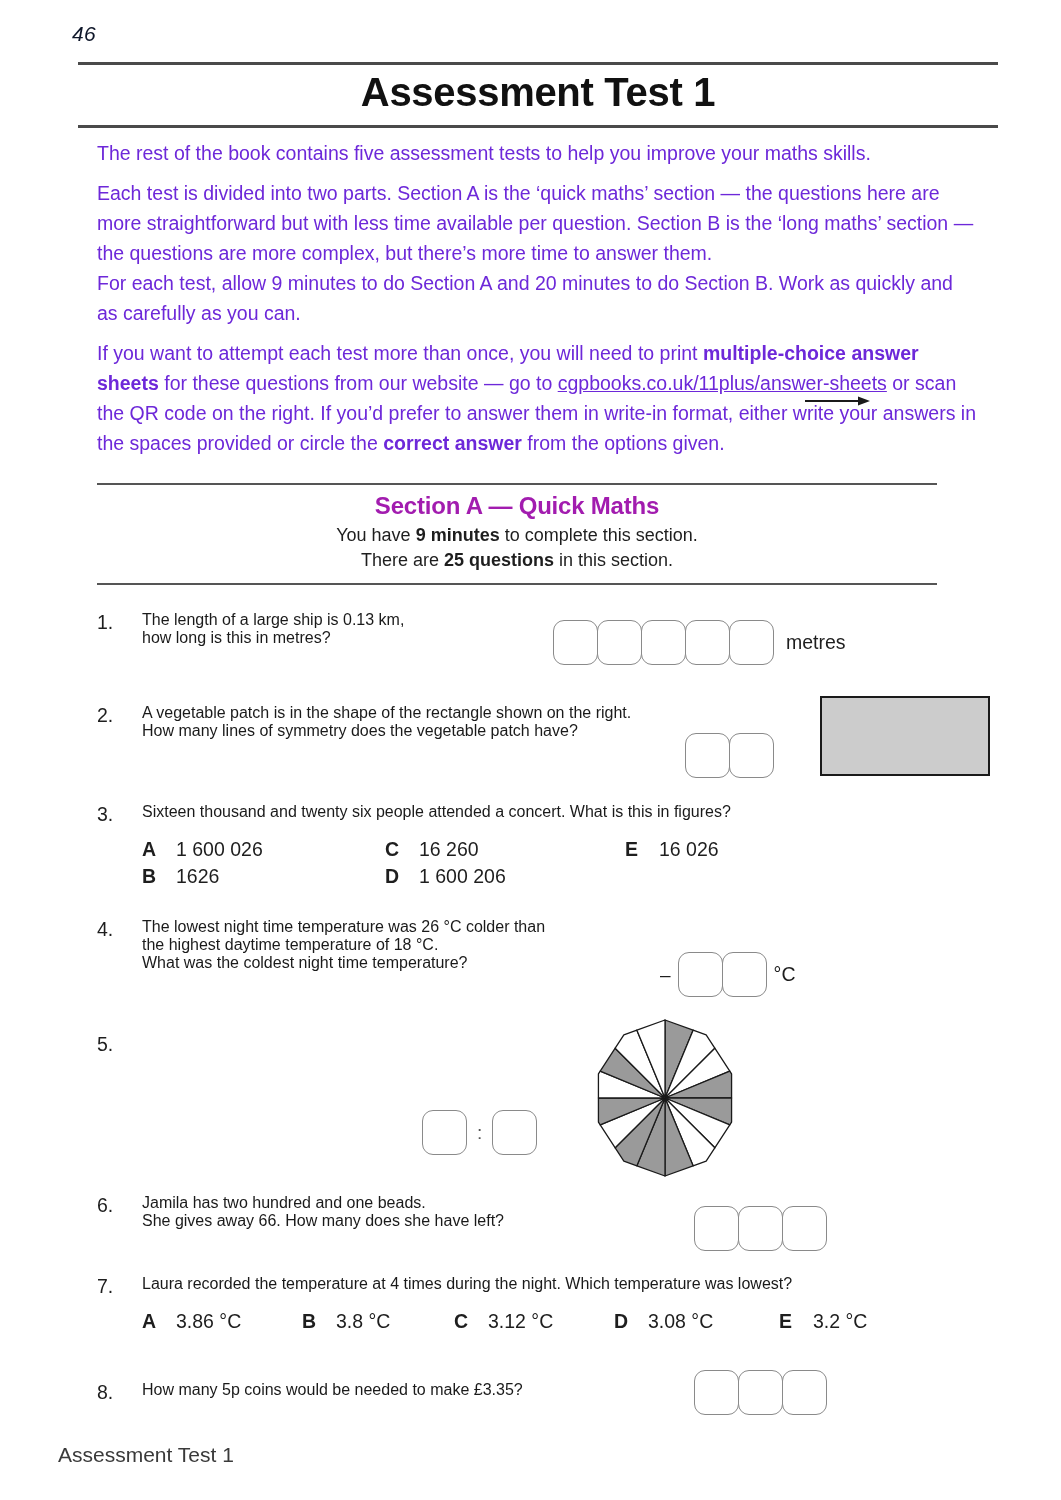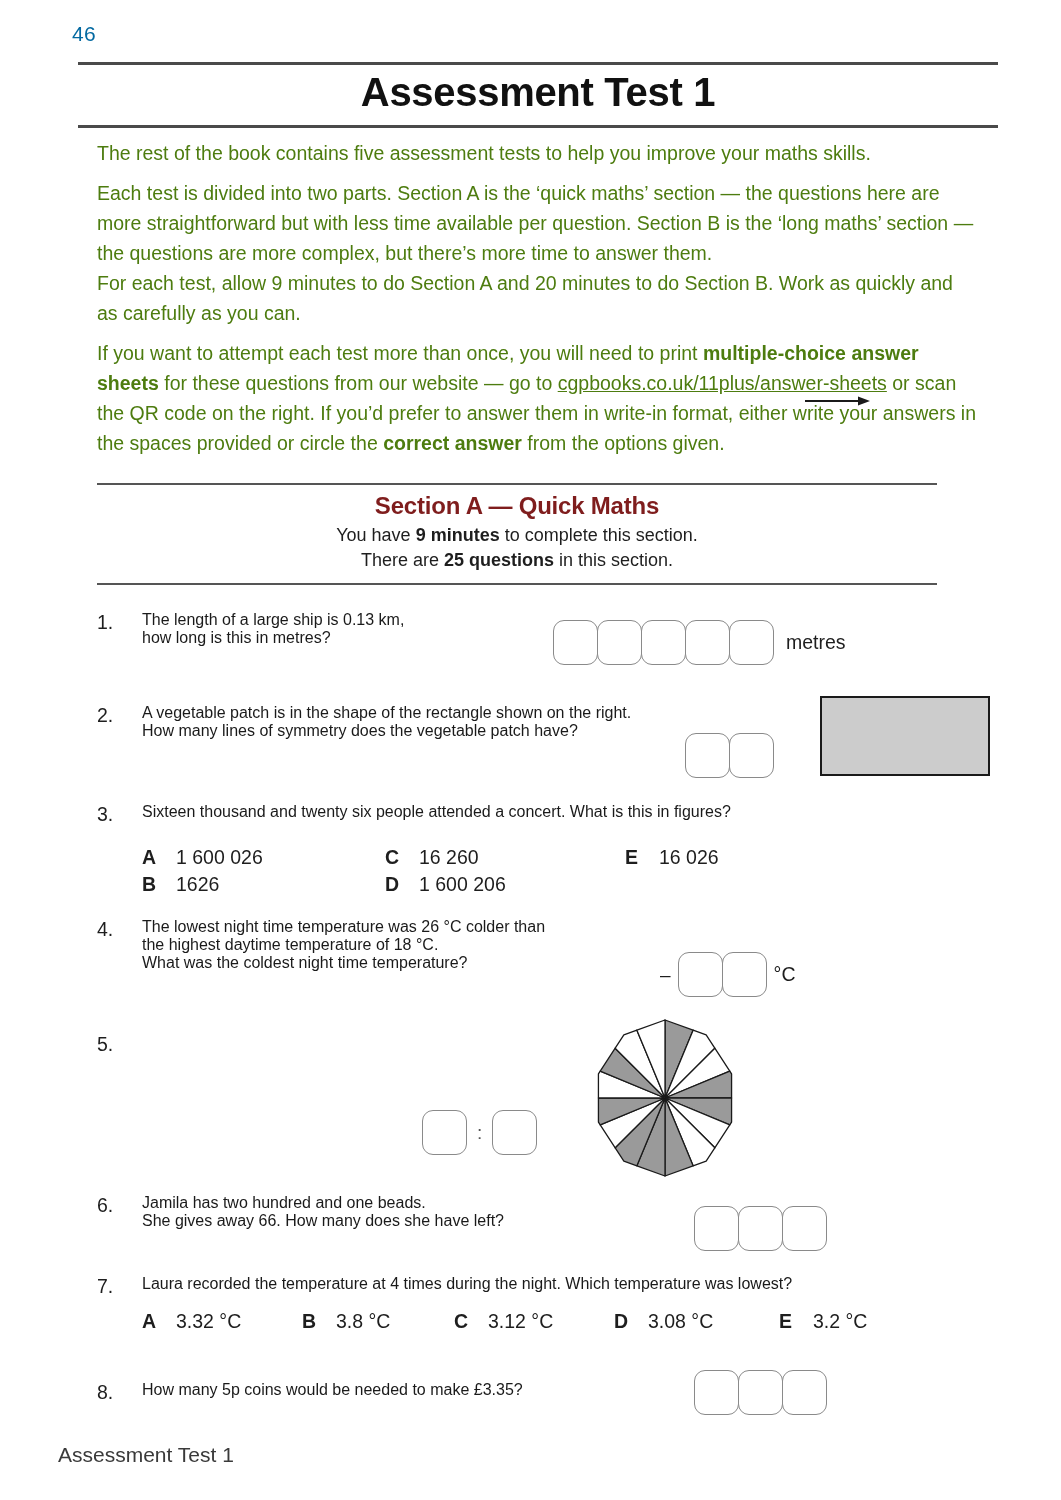--- a/index.html
+++ b/index.html
@@ -25,8 +25,9 @@
     left: 72px;
     top: 22px;
     font-size: 21px;
-    color: #0369a1;
+    color: #0f172a;
     letter-spacing: .2px;
+    font-style: italic;
   }
   .rule {
     position: absolute;

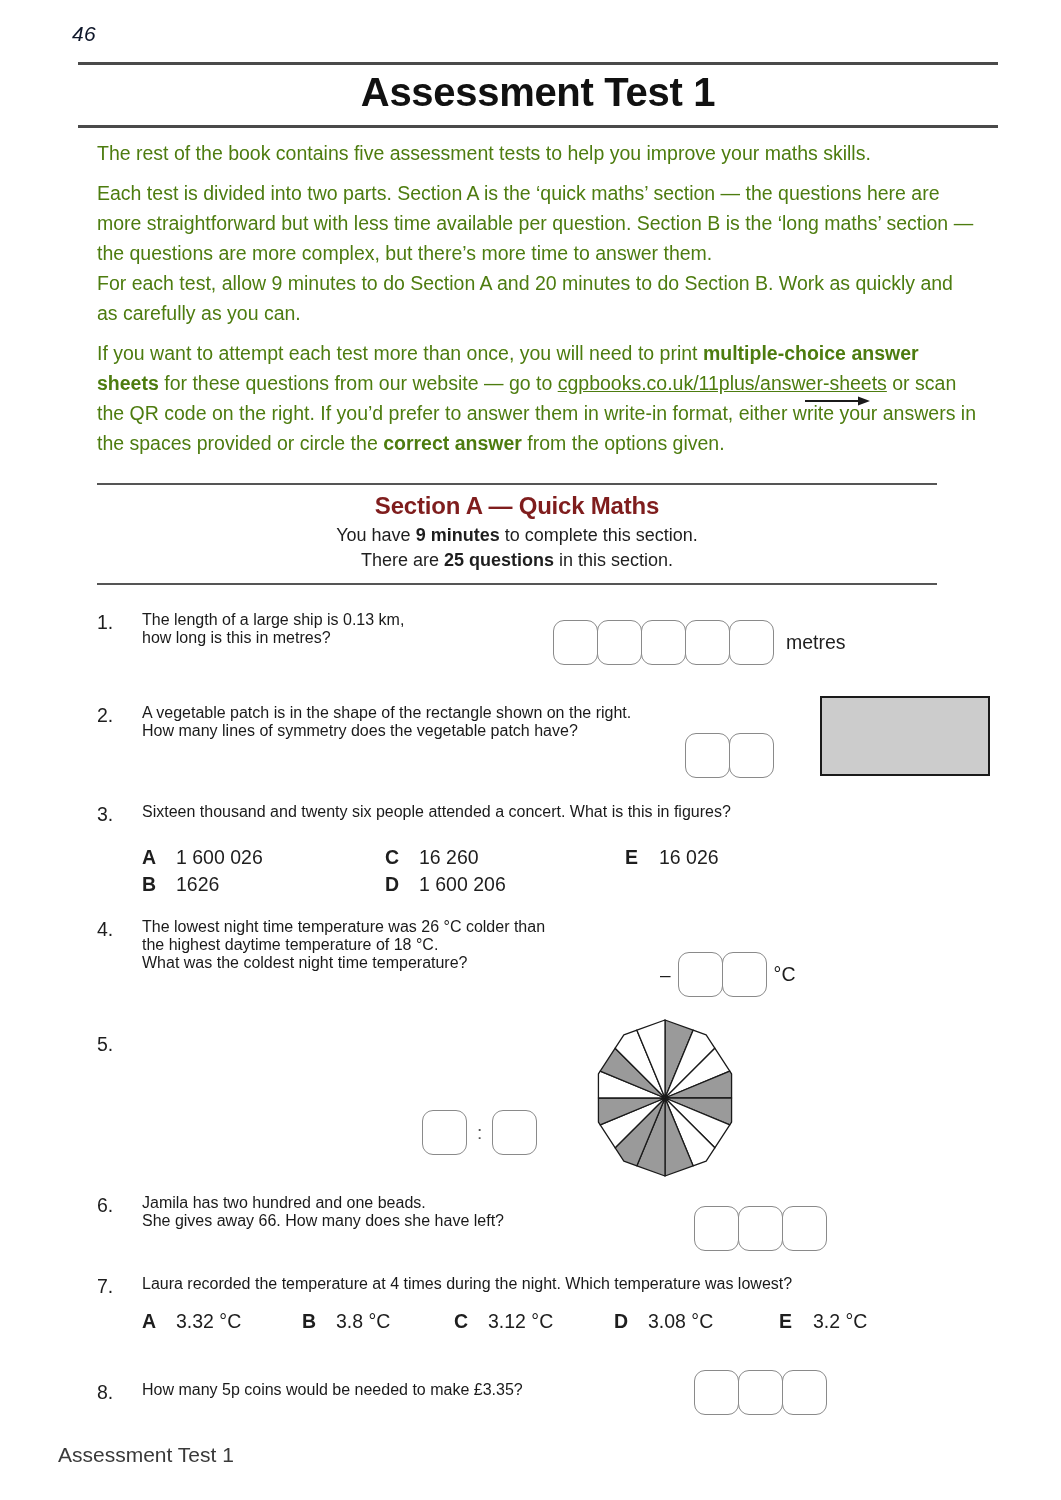--- a/index.html
+++ b/index.html
@@ -57,7 +57,7 @@
     width: 880px;
     font-size: 19.5px;
     line-height: 30px;
-    color: #4d7c0f;
+    color: #6d28d9;
   }
   .intro p { margin: 0 0 22px 0; }
   .intro p:last-child { margin-bottom: 0; }

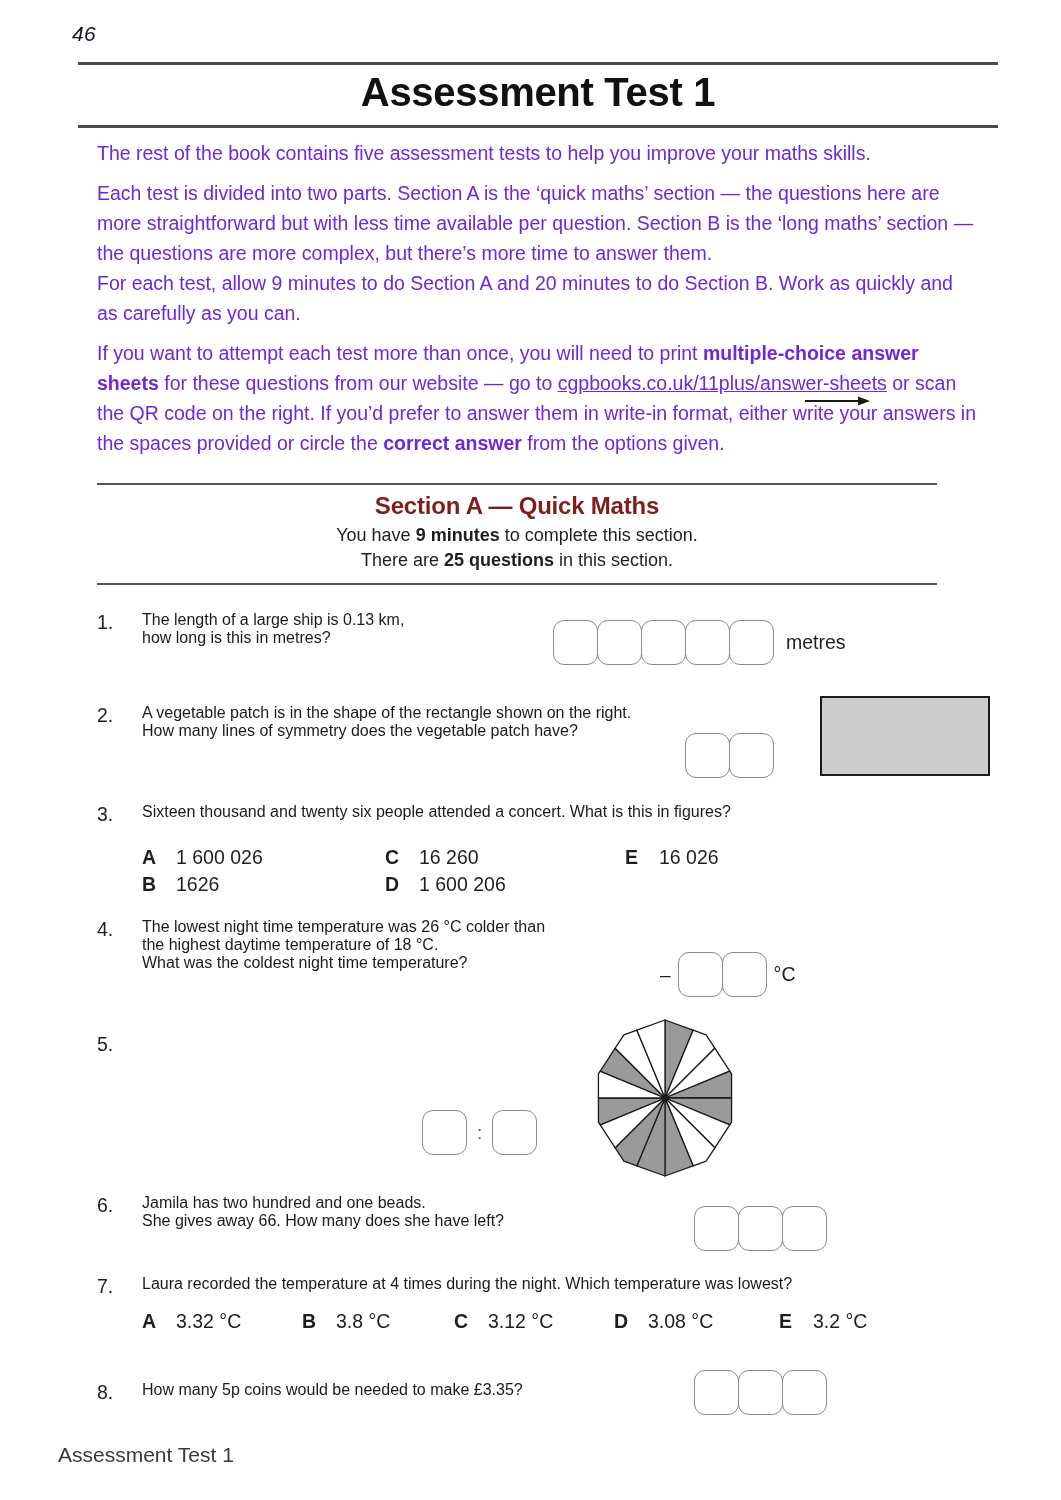--- a/index.html
+++ b/index.html
@@ -94,7 +94,7 @@
   .sec-title {
     font-size: 24px;
     font-weight: bold;
-    color: #7f1d1d;
+    color: #a21caf;
     margin-bottom: 3px;
     letter-spacing: -0.2px;
   }

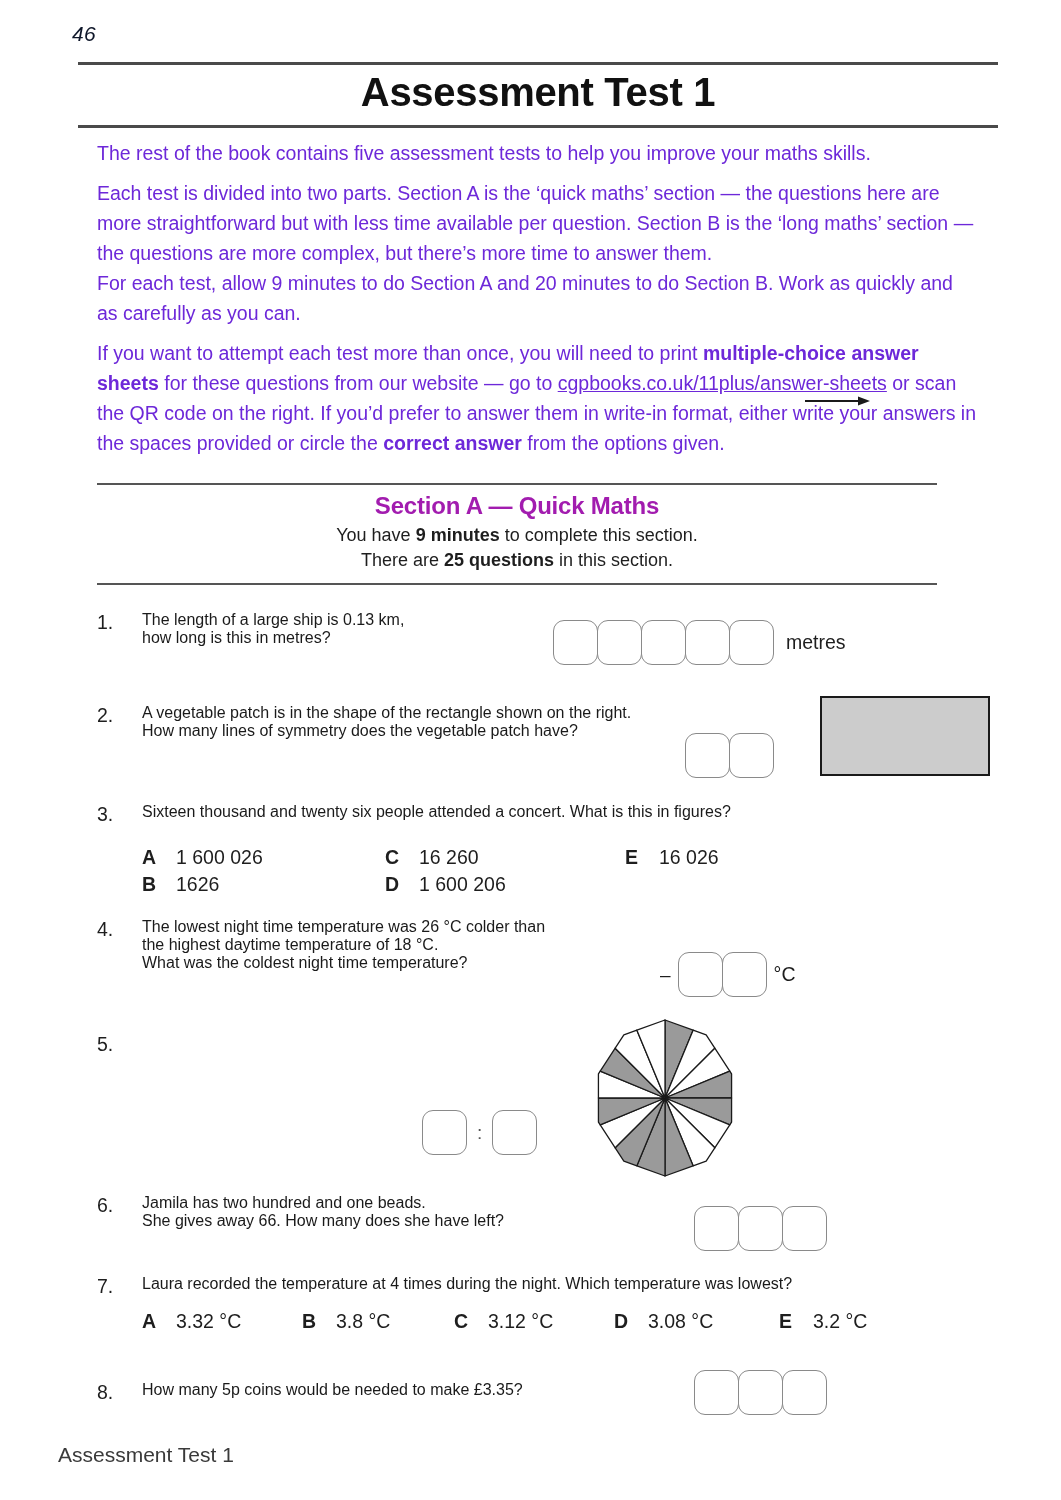--- a/index.html
+++ b/index.html
@@ -258,7 +258,7 @@
   <div class="q-text" style="left:142px; top:803px;">
     <span class="ln">Sixteen thousand and twenty six people attended a concert.  What is this in figures?</span>
   </div>
-  <div class="mc" style="left:142px; top:838px; width:860px; height:60px;margin-top:8px;">
+  <div class="mc" style="left:142px; top:838px; width:860px; height:60px;">
     <div class="mc-opt" style="left:0px;   top:0px;"><span class="mc-letter">A</span><span>1 600 026</span></div>
     <div class="mc-opt" style="left:0px;   top:27px;"><span class="mc-letter">B</span><span>1626</span></div>
     <div class="mc-opt" style="left:243px; top:0px;"><span class="mc-letter">C</span><span>16 260</span></div>

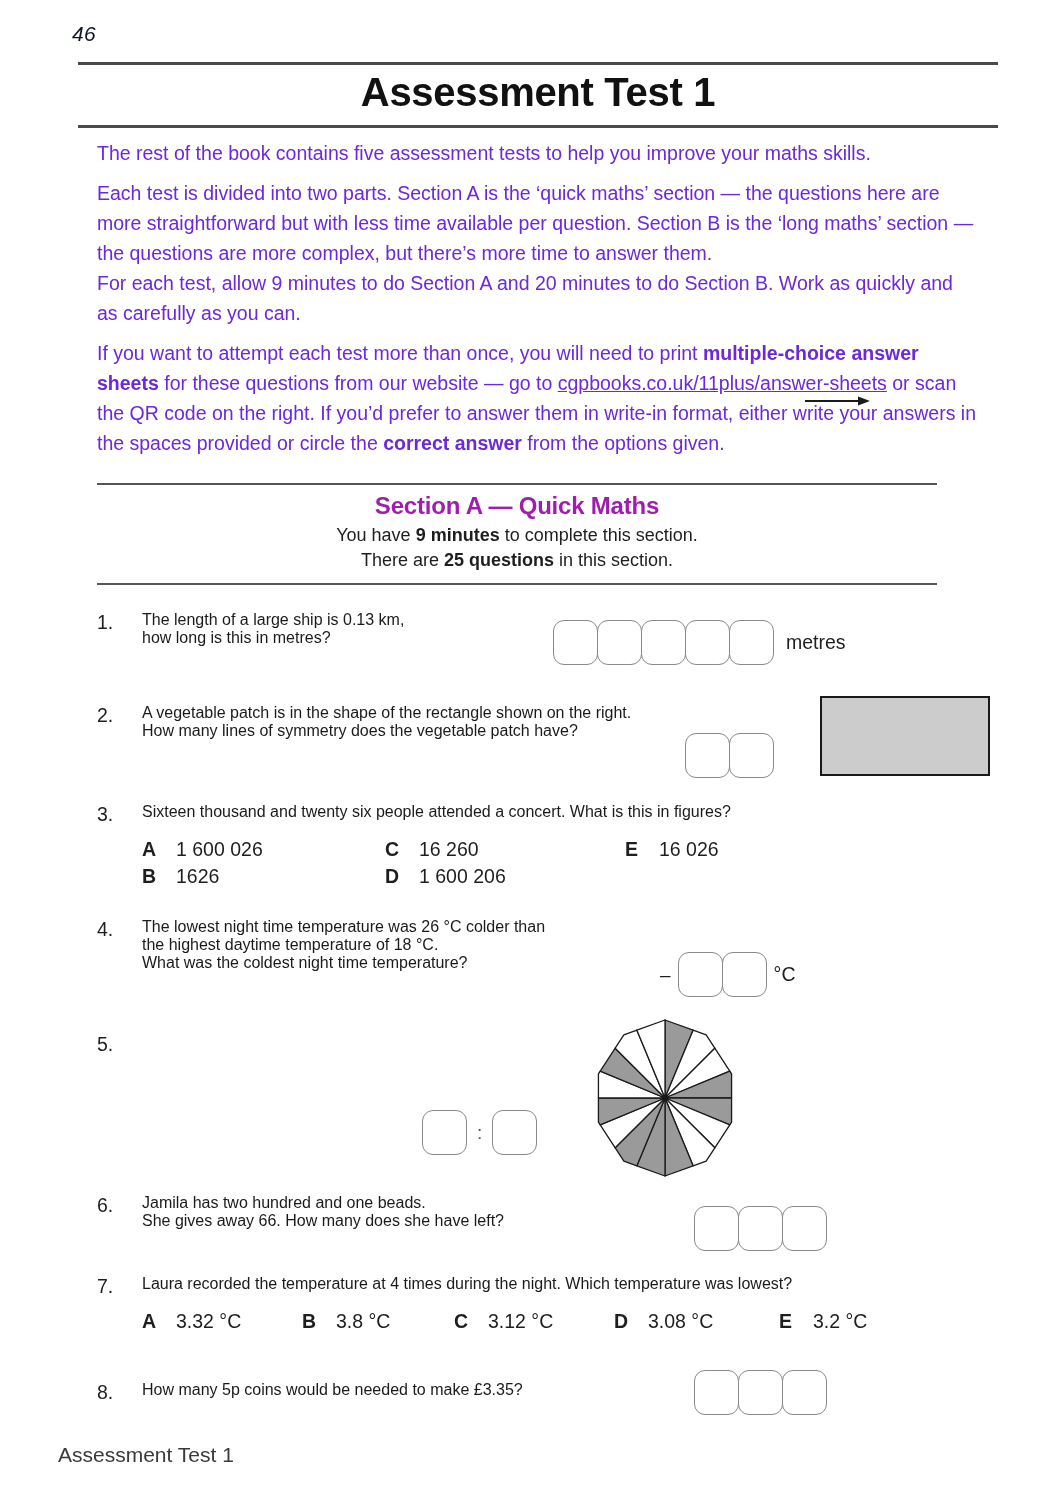--- a/index.html
+++ b/index.html
@@ -323,7 +323,7 @@
     <span class="ln">Laura recorded the temperature at 4 times during the night.  Which temperature was lowest?</span>
   </div>
   <div class="mc" style="left:142px; top:1310px; width:860px; height:32px;">
-    <div class="mc-opt" style="left:0px;"><span class="mc-letter">A</span><span>3.32 °C</span></div>
+    <div class="mc-opt" style="left:0px;"><span class="mc-letter">A</span><span>3.86 °C</span></div>
     <div class="mc-opt" style="left:160px;"><span class="mc-letter">B</span><span>3.8 °C</span></div>
     <div class="mc-opt" style="left:312px;"><span class="mc-letter">C</span><span>3.12 °C</span></div>
     <div class="mc-opt" style="left:472px;"><span class="mc-letter">D</span><span>3.08 °C</span></div>

